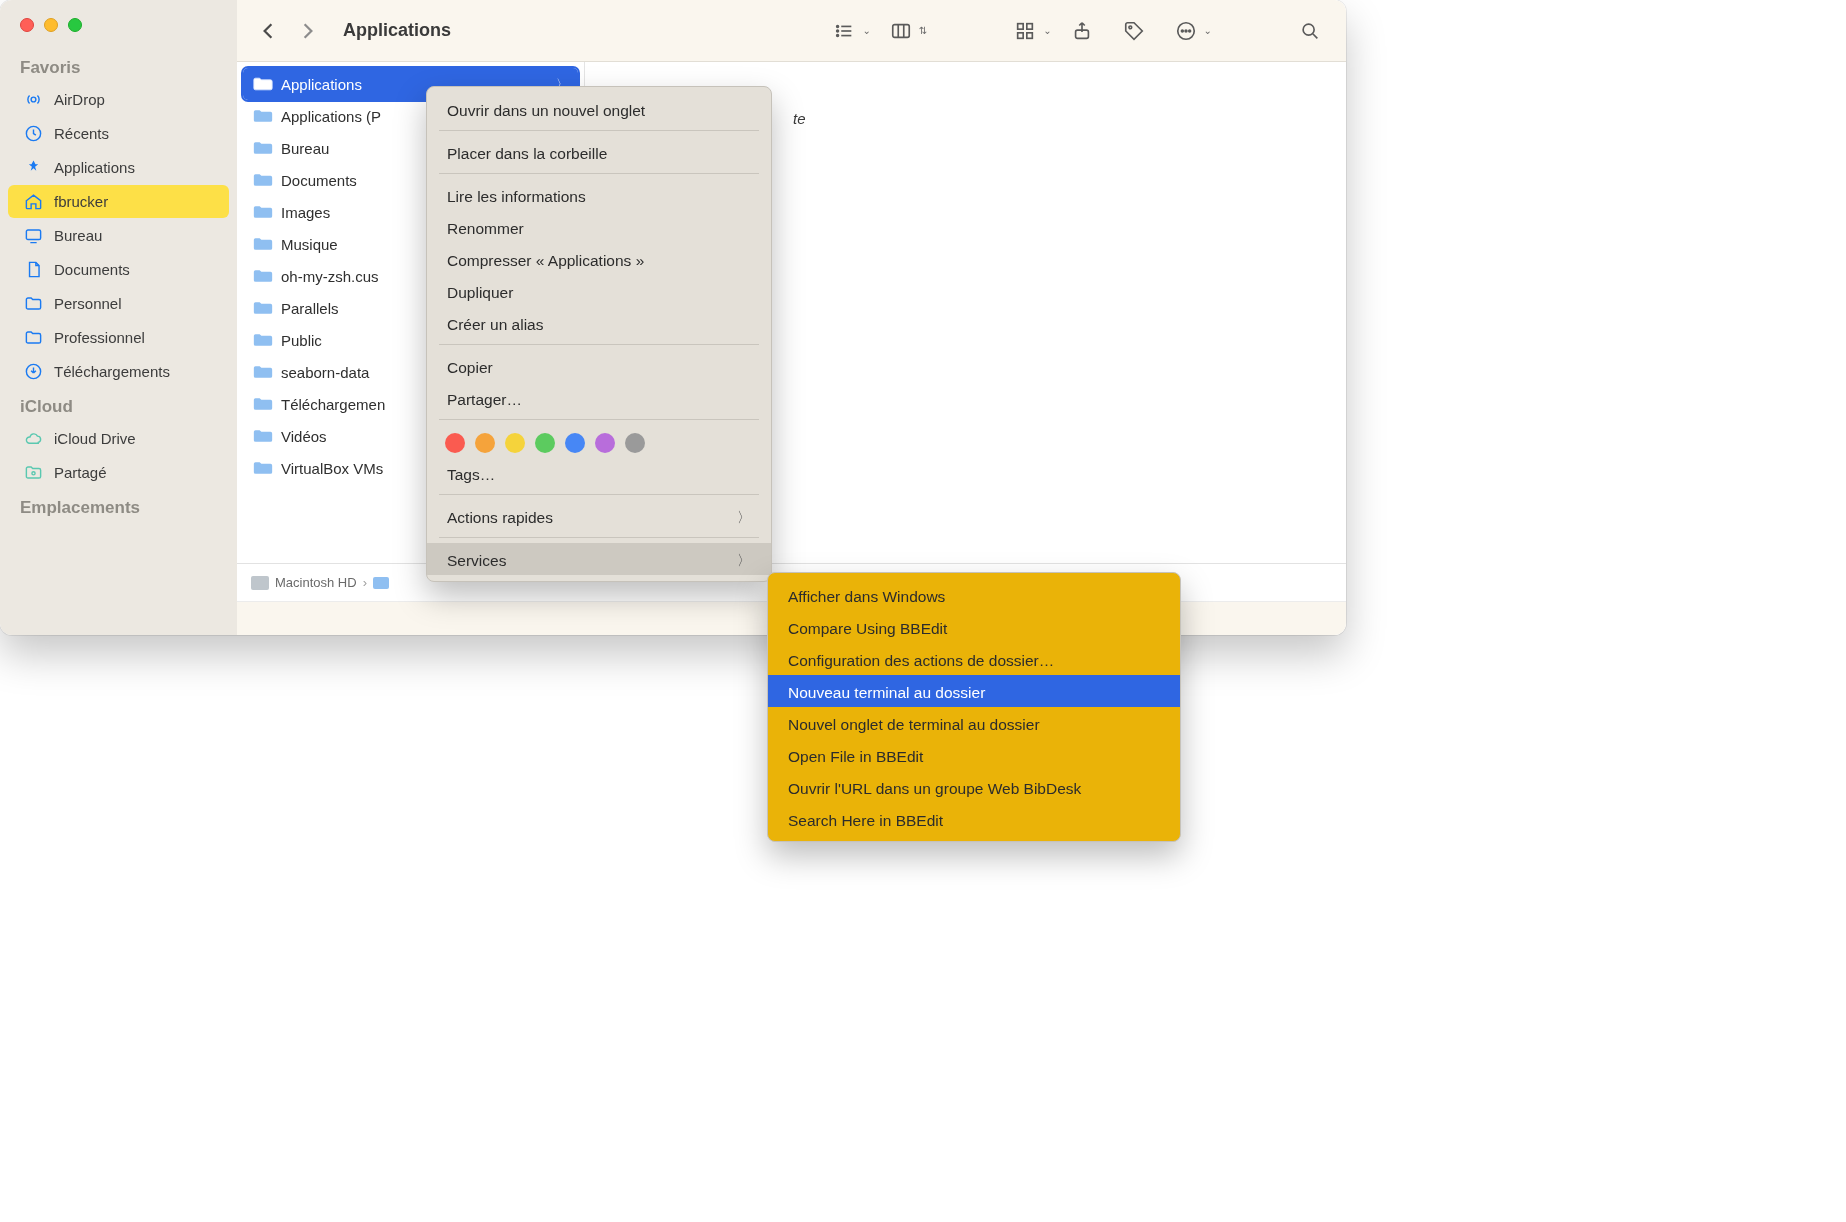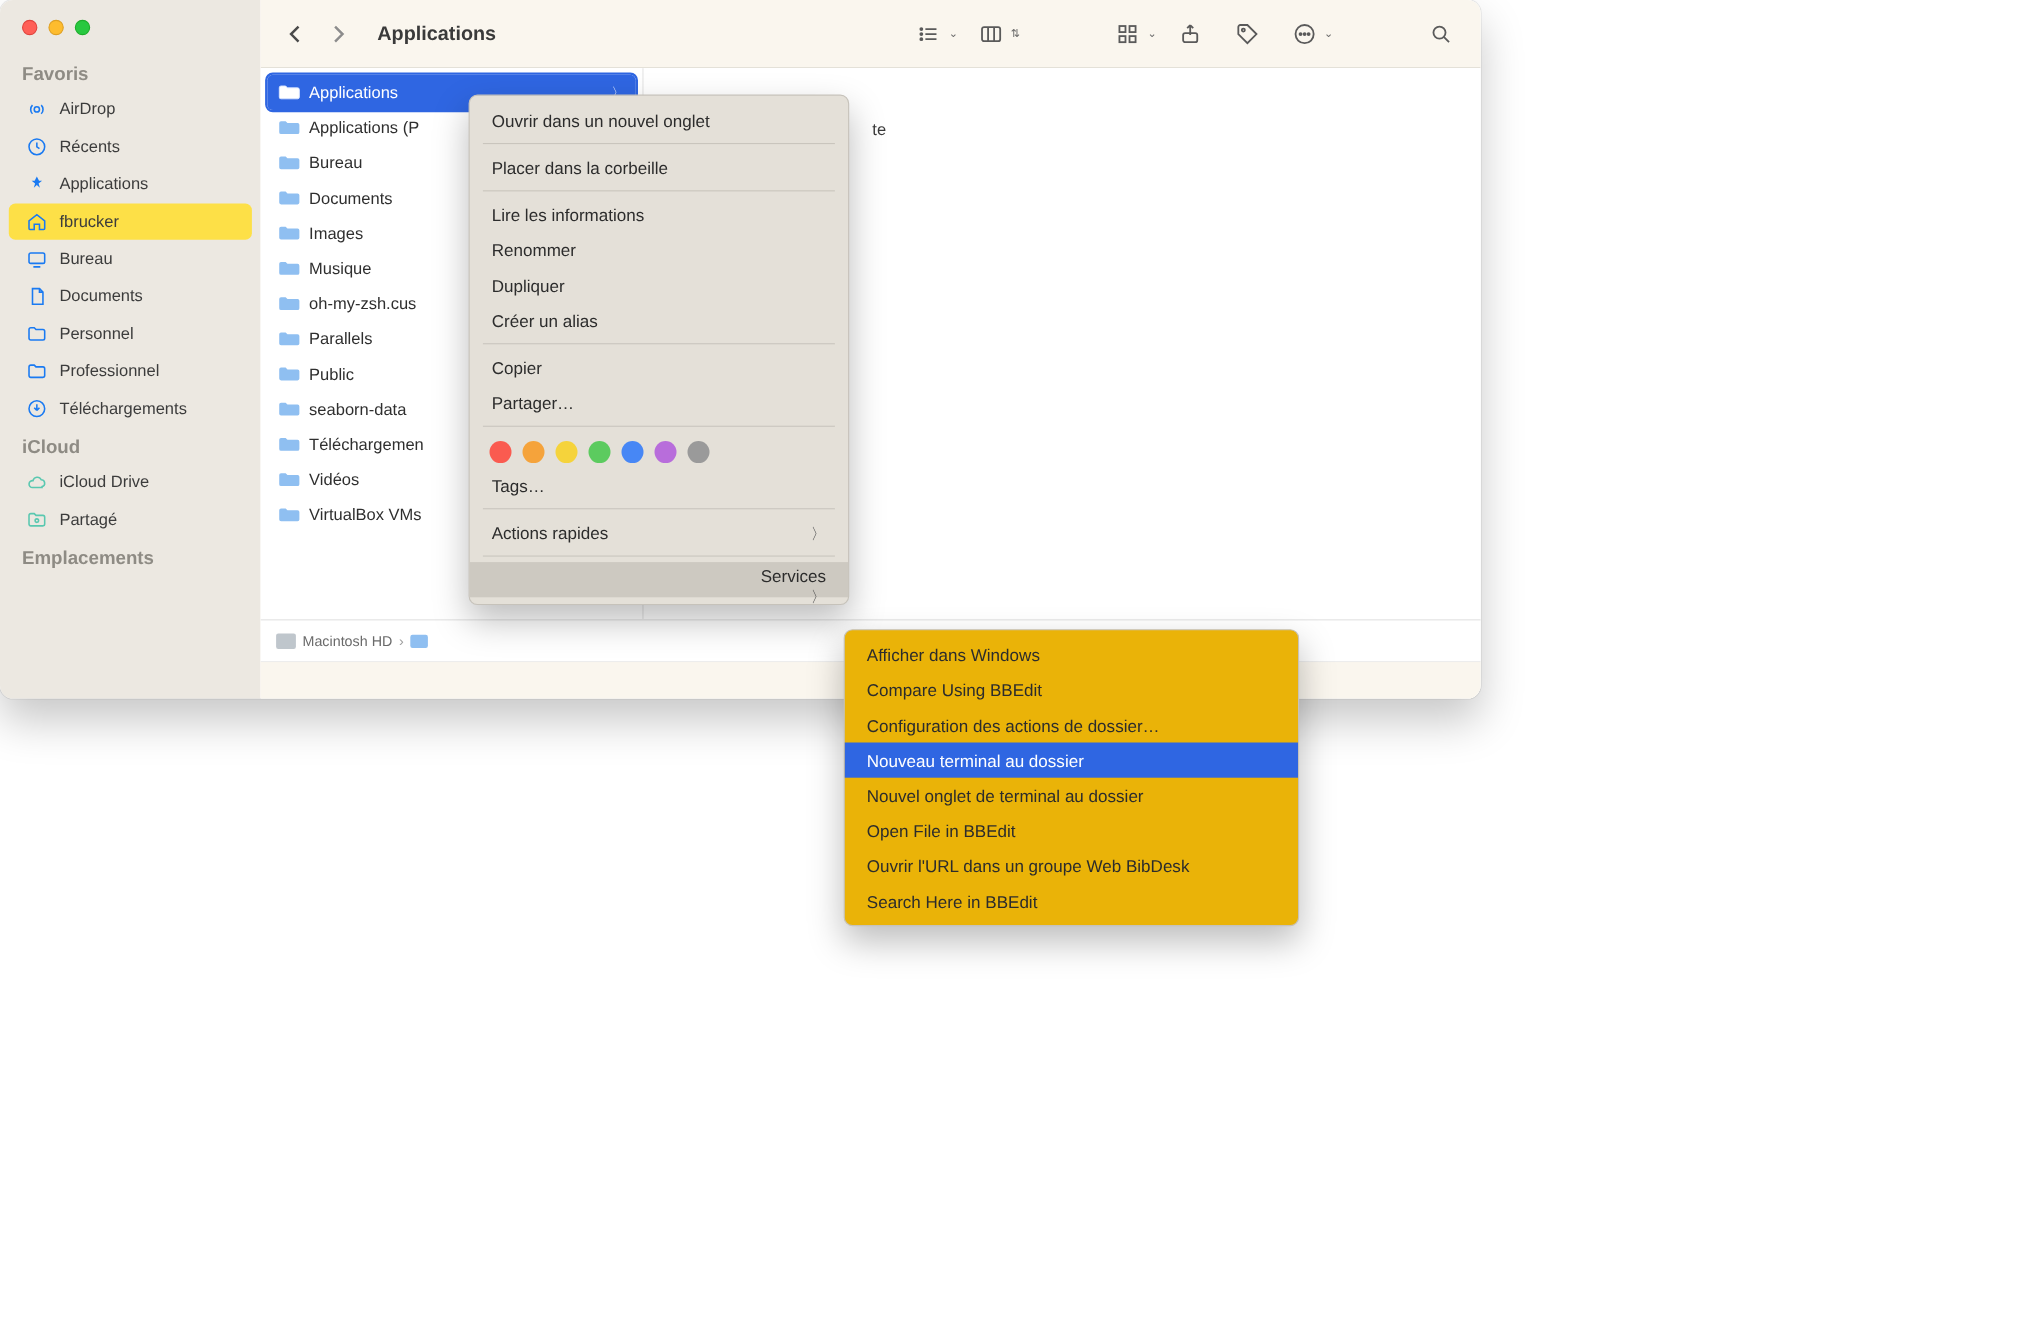--- a/index.html
+++ b/index.html
@@ -91,7 +91,7 @@
     overflow: hidden;
     padding-top: 6px;
   }
-  .col-preview { flex:1; padding: 14px 18px; }
+  .col-preview { flex:1; padding: 14px 18px; font-style: italic; }
   .row {
     display:flex; align-items:center; gap:8px;
     height:32px; padding:0 10px; margin: 0 6px;

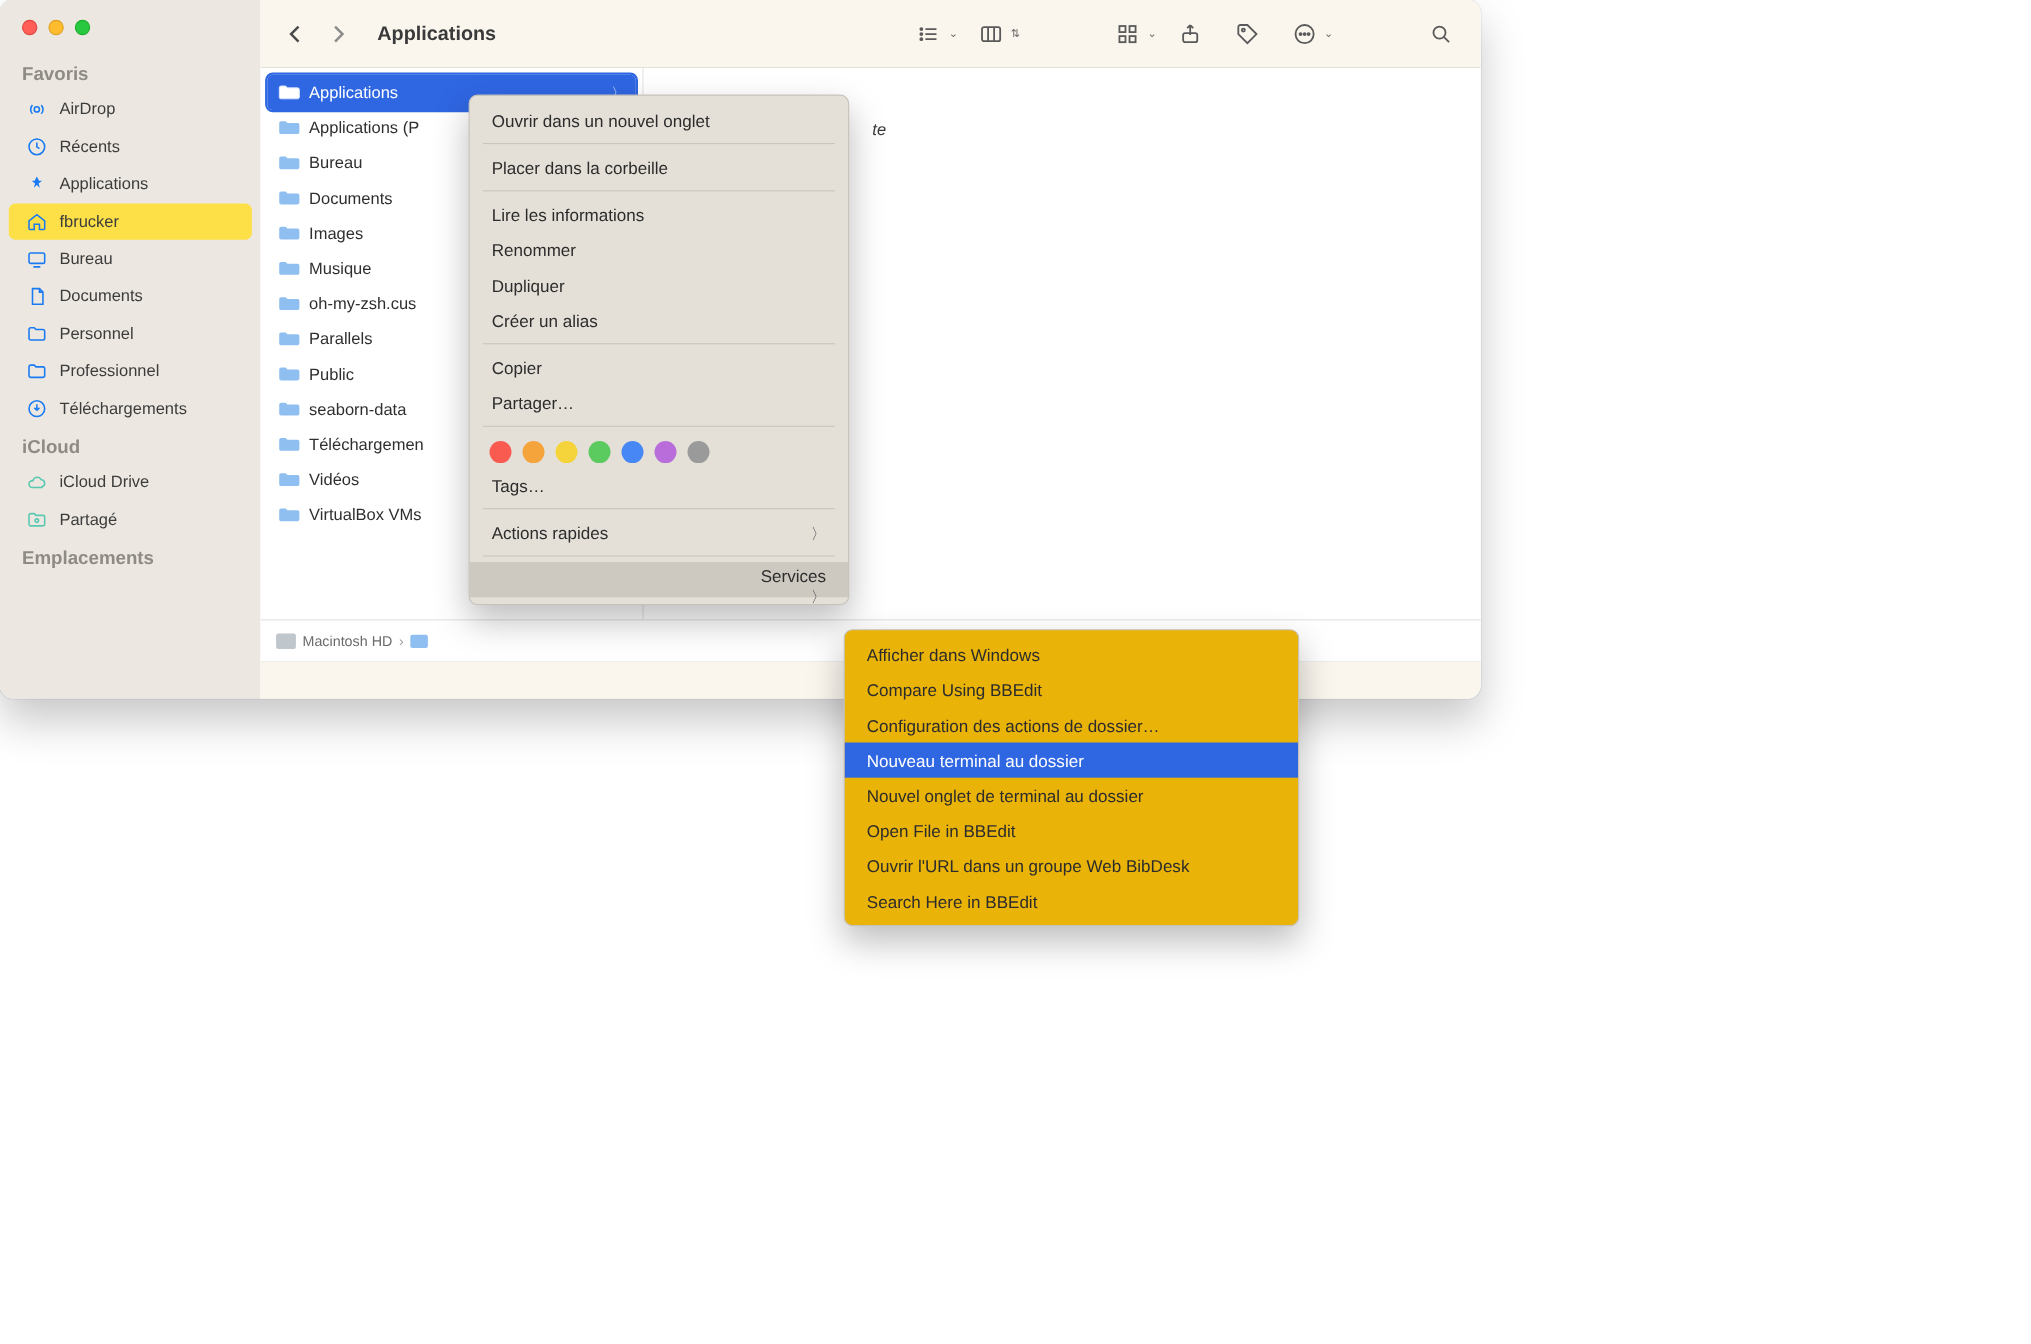--- a/index.html
+++ b/index.html
@@ -516,6 +516,9 @@
       <span>Renommer</span>
     </div>
   <div class="mi">
+      <span>Compresser « Applications »</span>
+    </div>
+  <div class="mi">
       <span>Dupliquer</span>
     </div>
   <div class="mi">

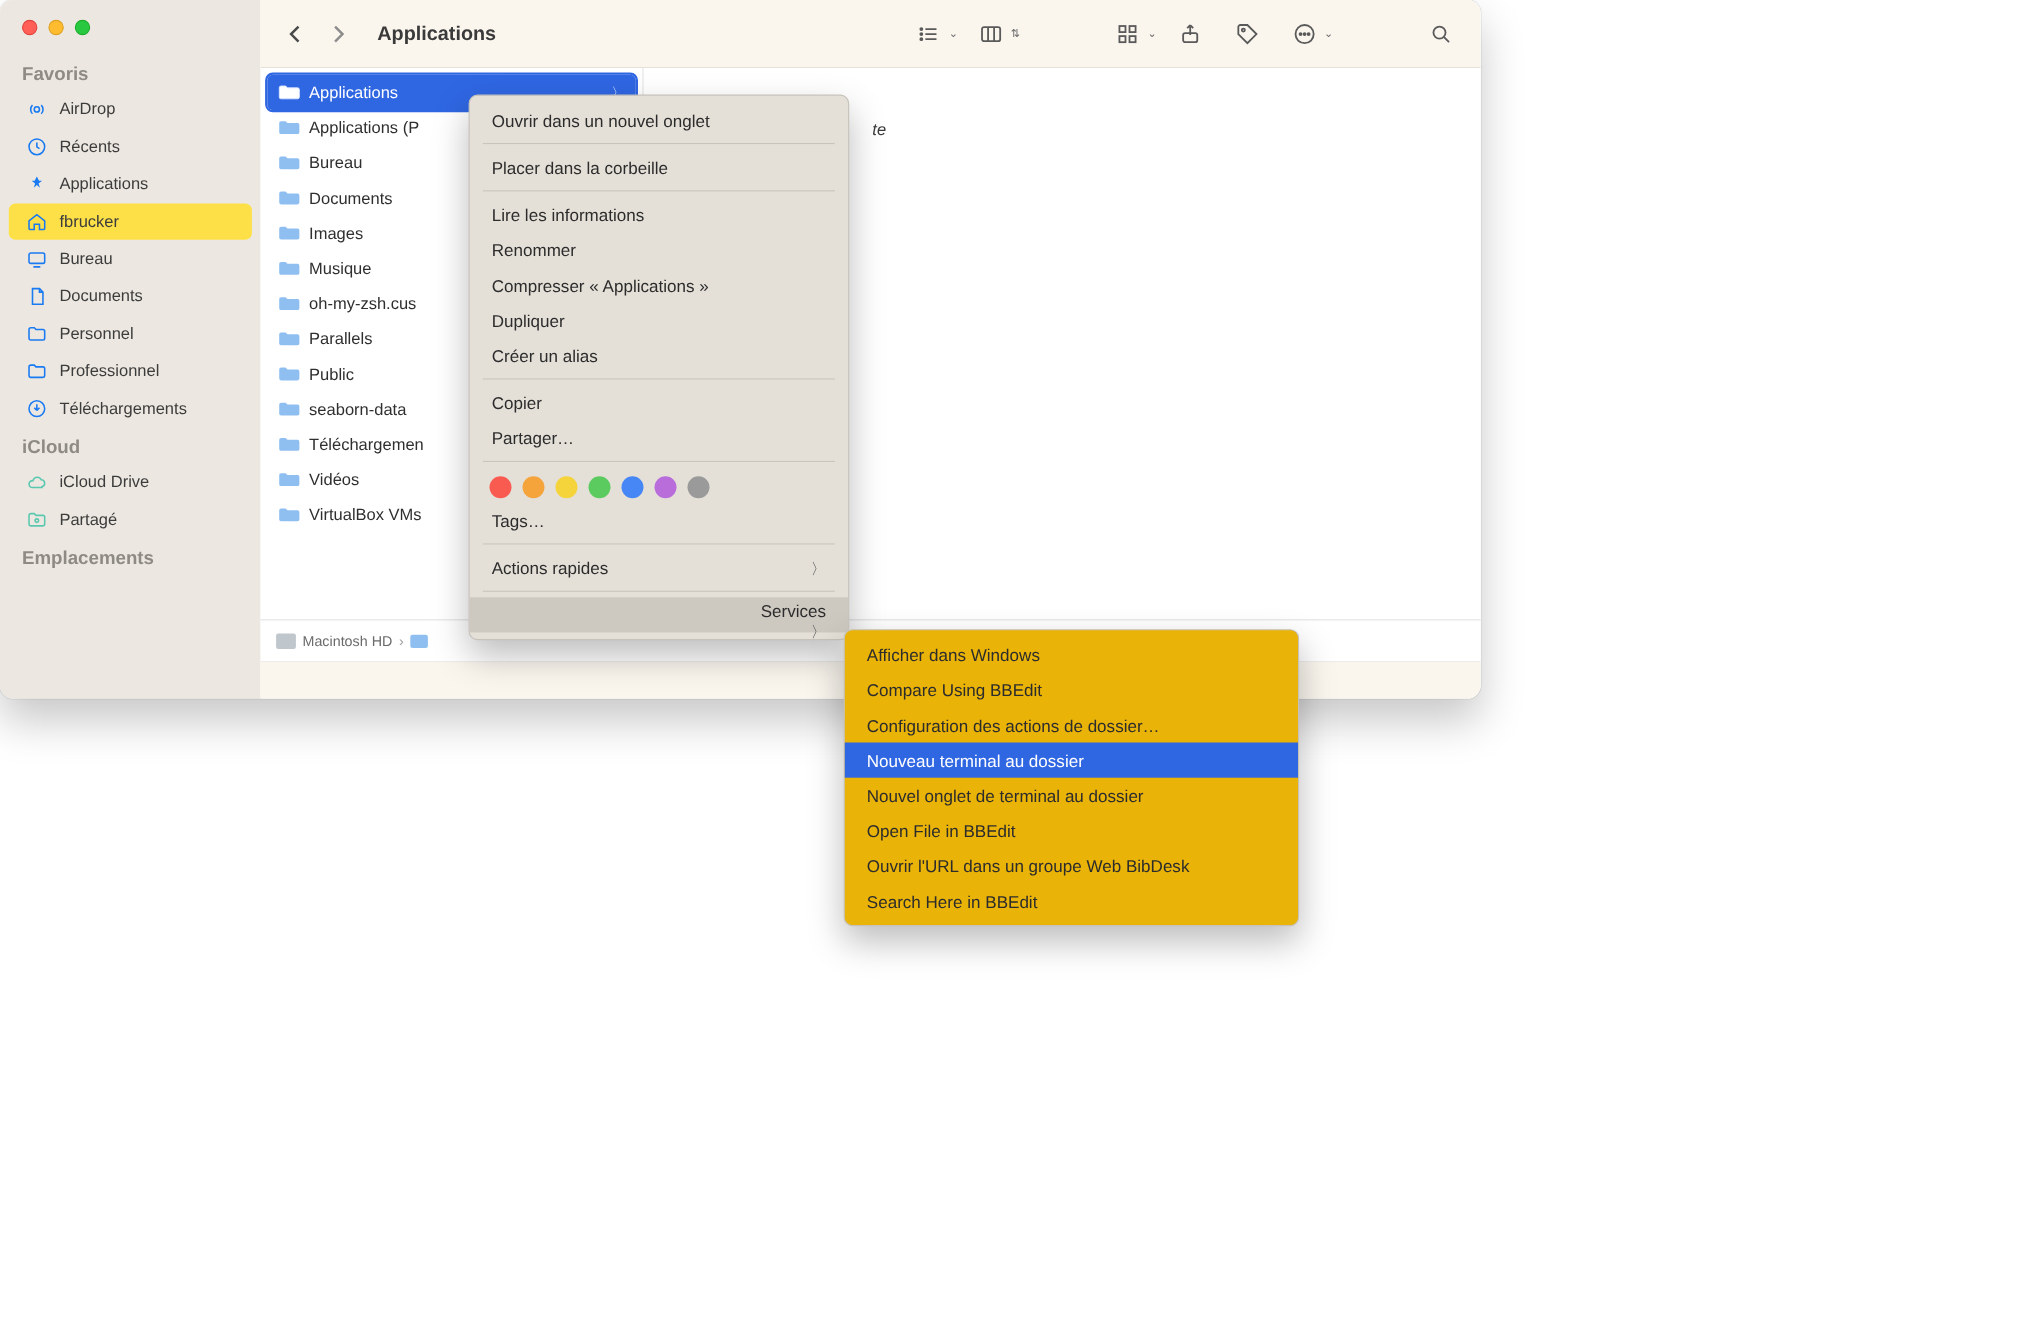--- a/index.html
+++ b/index.html
@@ -148,7 +148,7 @@
   .tag-dot { width:20px; height:20px; border-radius:50%; }
   .tag-red{background:#fa5b50;} .tag-orange{background:#f5a33b;} .tag-yellow{background:#f5d33b;}
   .tag-green{background:#5ccb5f;} .tag-blue{background:#4787f5;} .tag-purple{background:#b86ddb;} .tag-gray{background:#9a9a9a;}
-  .ctx1 .mi.hover { background:#cdc9c1;flex-direction:column; }
+  .ctx1 .mi.hover { background:#cdc9c1; }
 
   
   .ctx2 {

